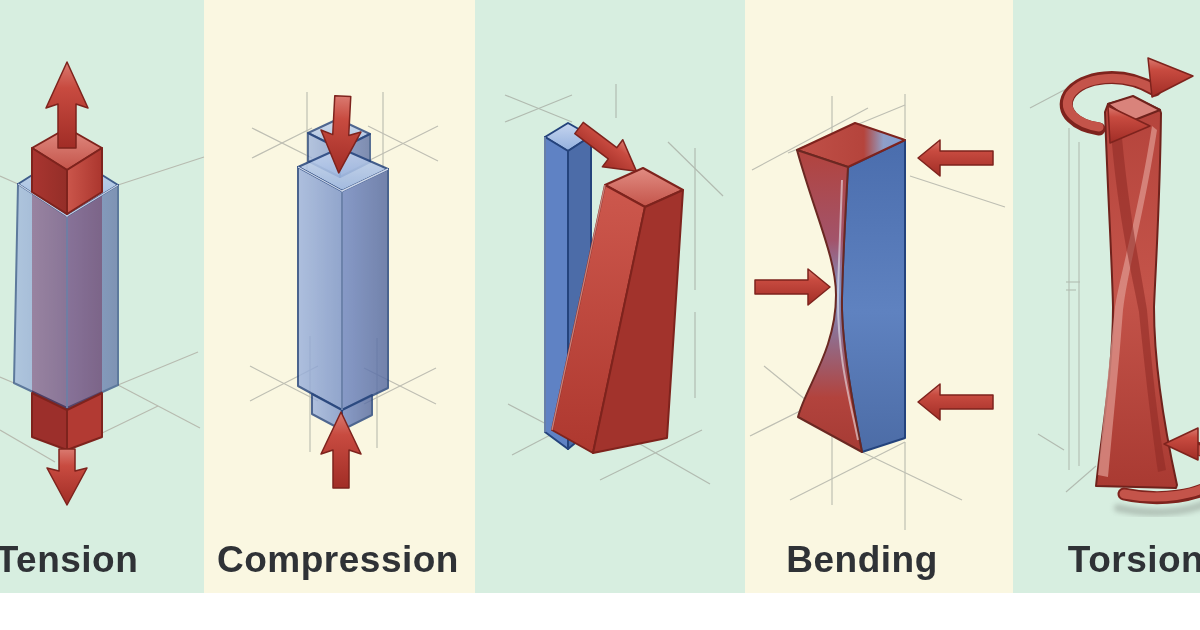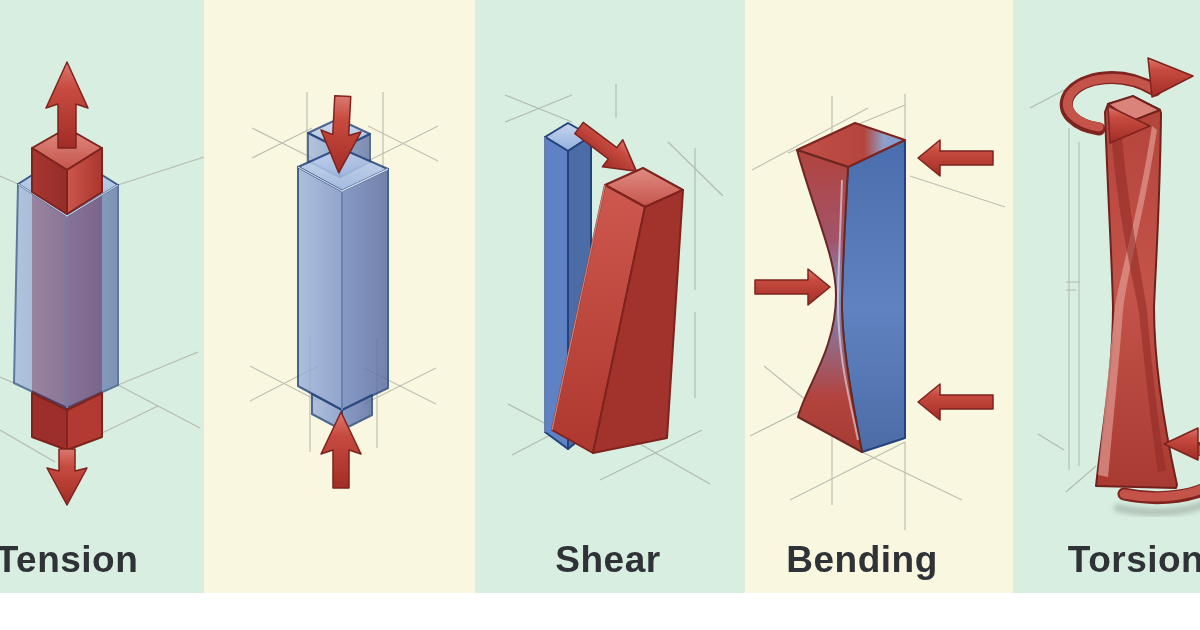--- a/index.html
+++ b/index.html
@@ -276,6 +276,7 @@
   </svg>
 
   <div id="label-tension" class="stress-label">Tension</div>
+  <div id="label-compression" class="stress-label">Compression</div>
   <div id="label-shear" class="stress-label">Shear</div>
   <div id="label-bending" class="stress-label">Bending</div>
   <div id="label-torsion" class="stress-label">Torsion</div>

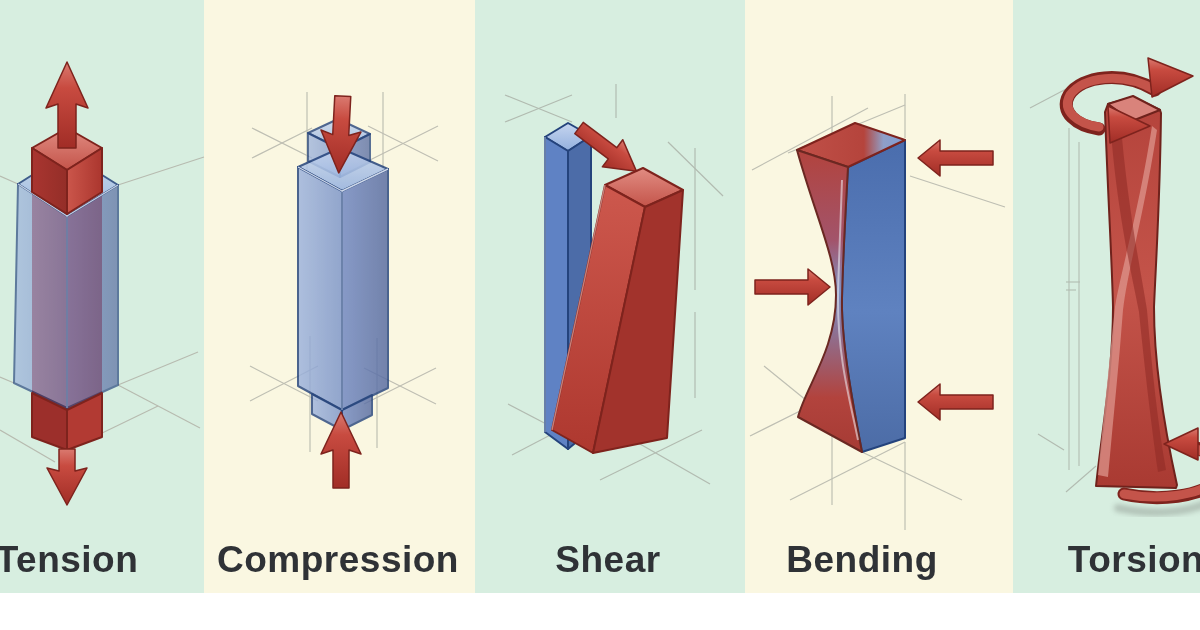--- a/index.html
+++ b/index.html
@@ -277,7 +277,6 @@
 
   <div id="label-tension" class="stress-label">Tension</div>
   <div id="label-compression" class="stress-label">Compression</div>
-  <div id="label-shear" class="stress-label">Shear</div>
   <div id="label-bending" class="stress-label">Bending</div>
   <div id="label-torsion" class="stress-label">Torsion</div>
 </div>

